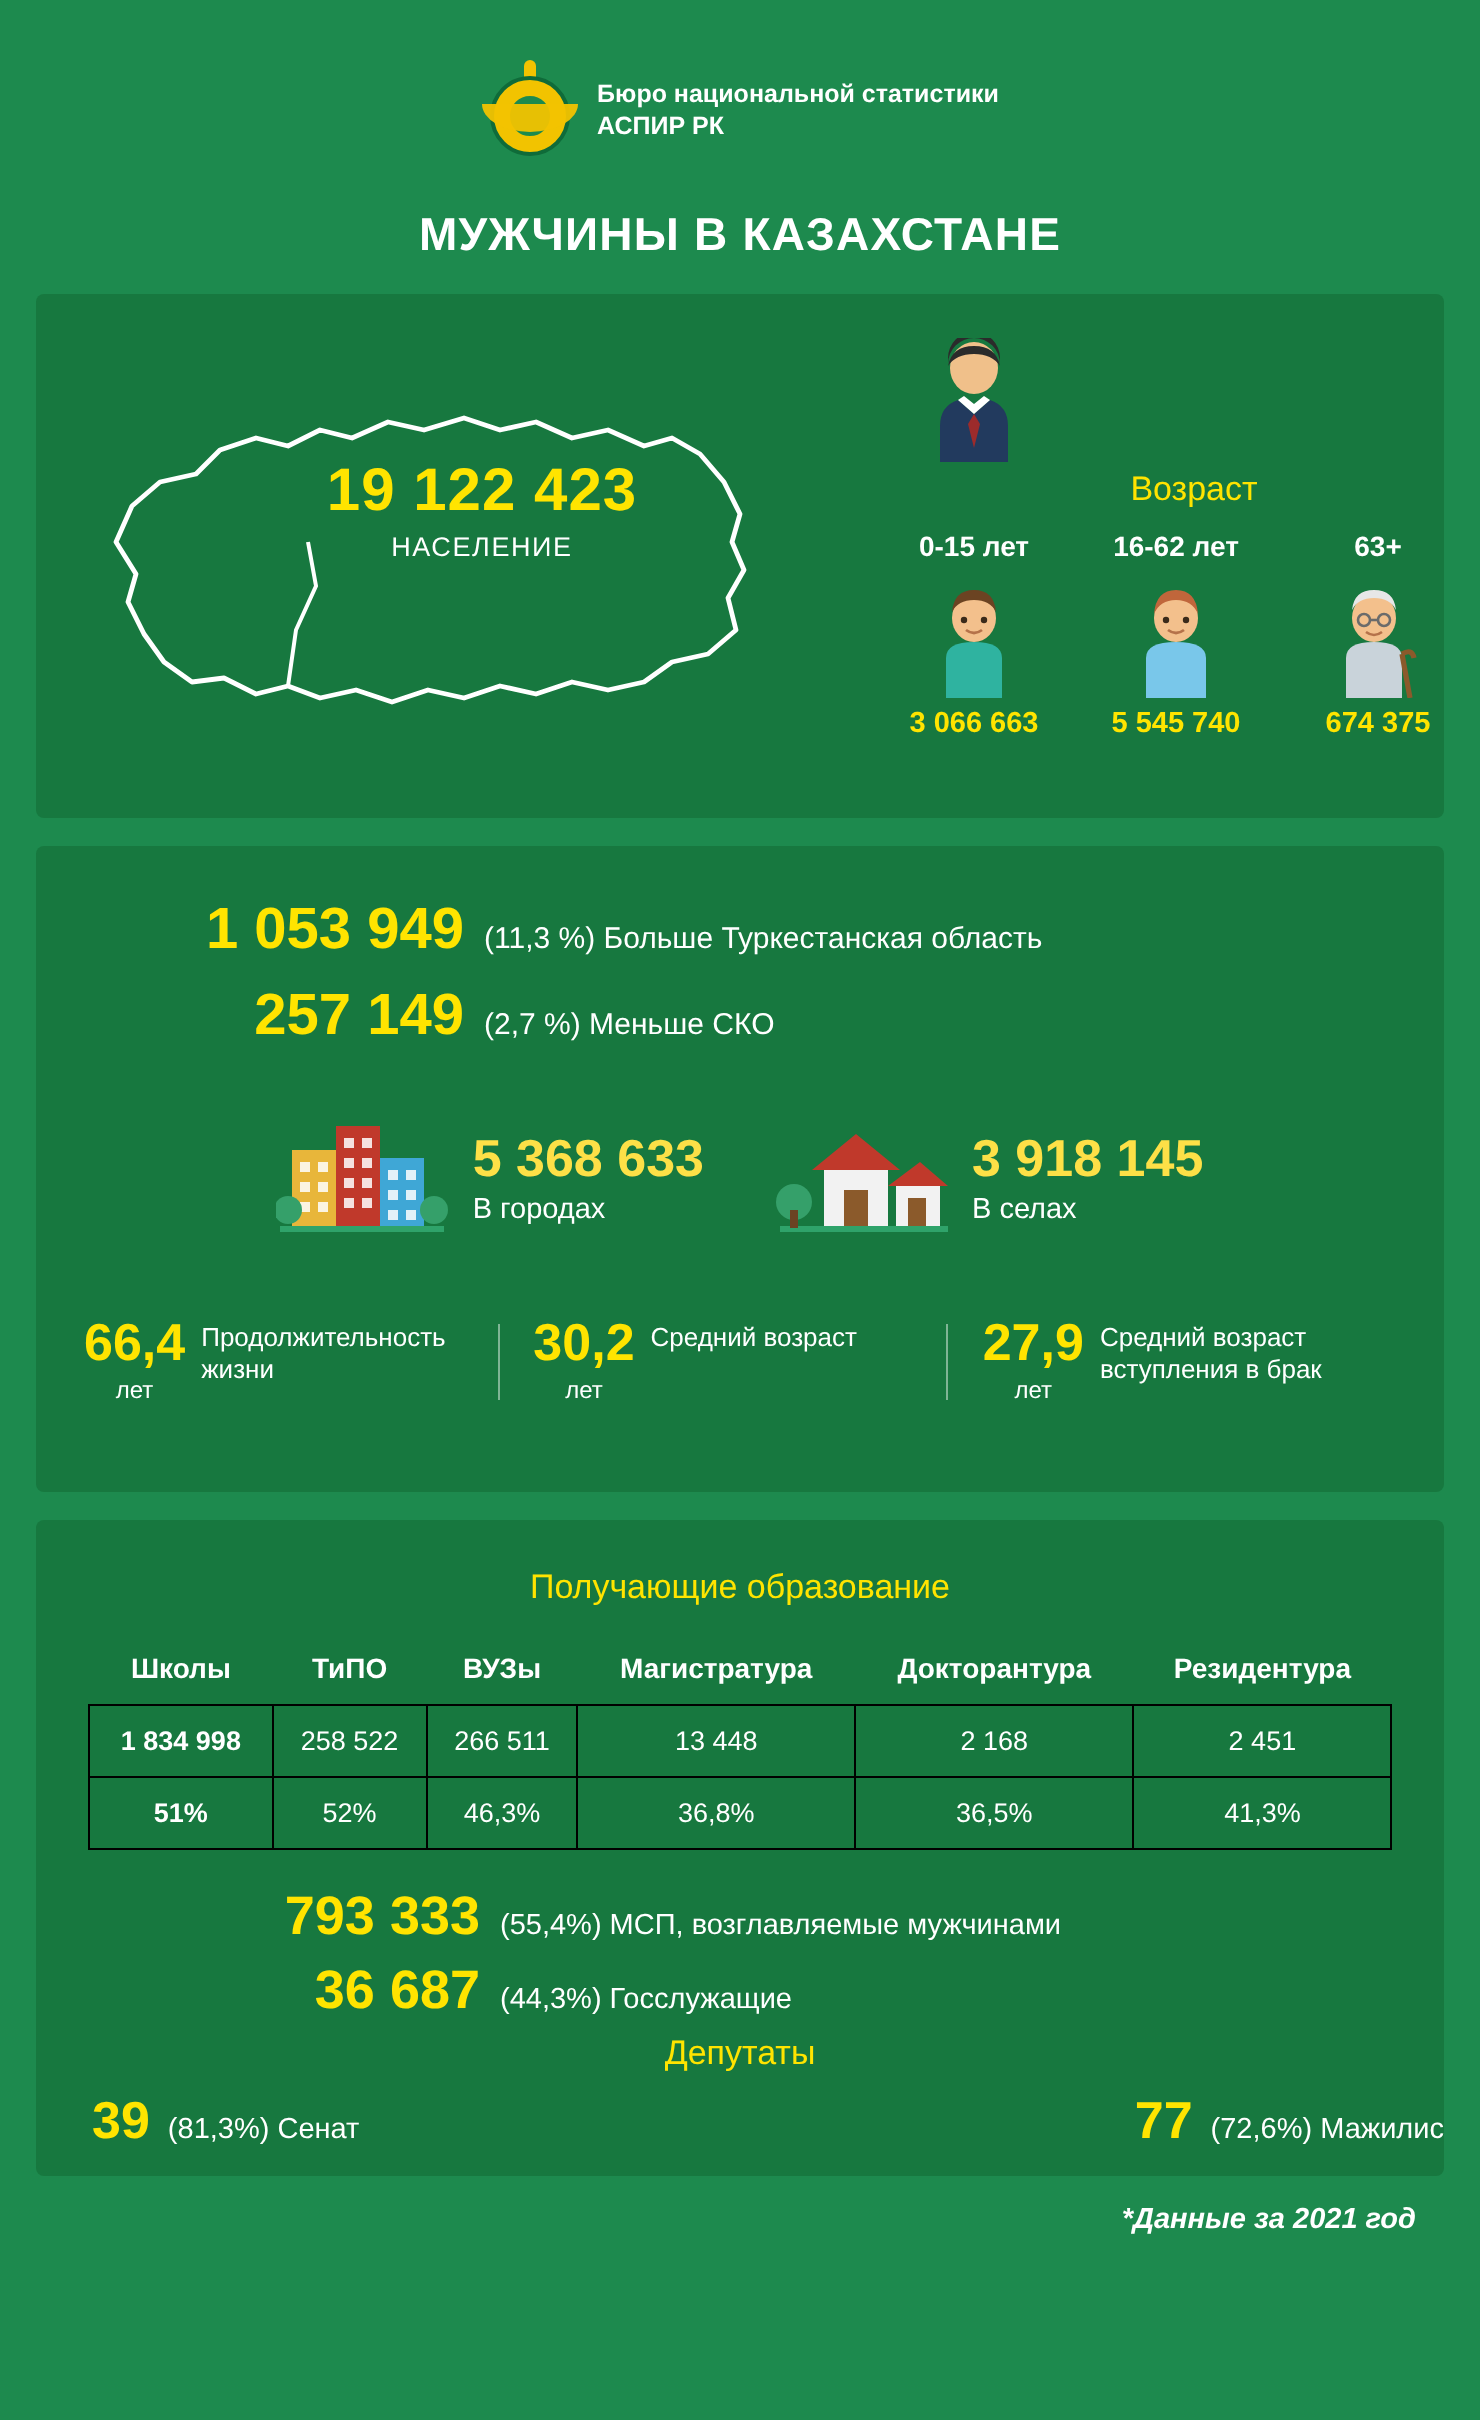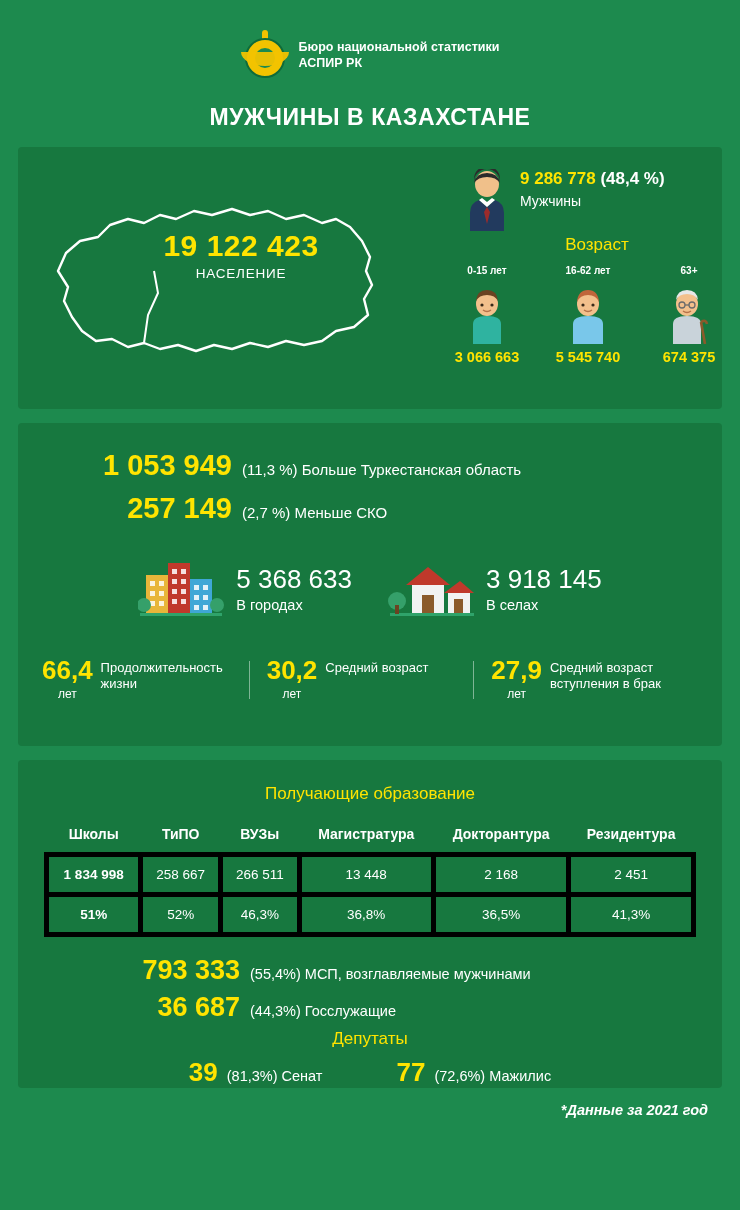--- a/index.html
+++ b/index.html
@@ -363,13 +363,6 @@
           <path d="M21,38 l3,5 l-3,12 l-3,-12 z" fill="#9c2b2b"></path>
         </svg>
       </span>
-      <div class="men-text">
-        <div class="men-num">
-          <span>9 286 778</span>
-          <span class="pct">(48,4 %)</span>
-        </div>
-        <div class="men-lbl">Мужчины</div>
-      </div>
     </div>
 
     <div class="age-title">Возраст</div>

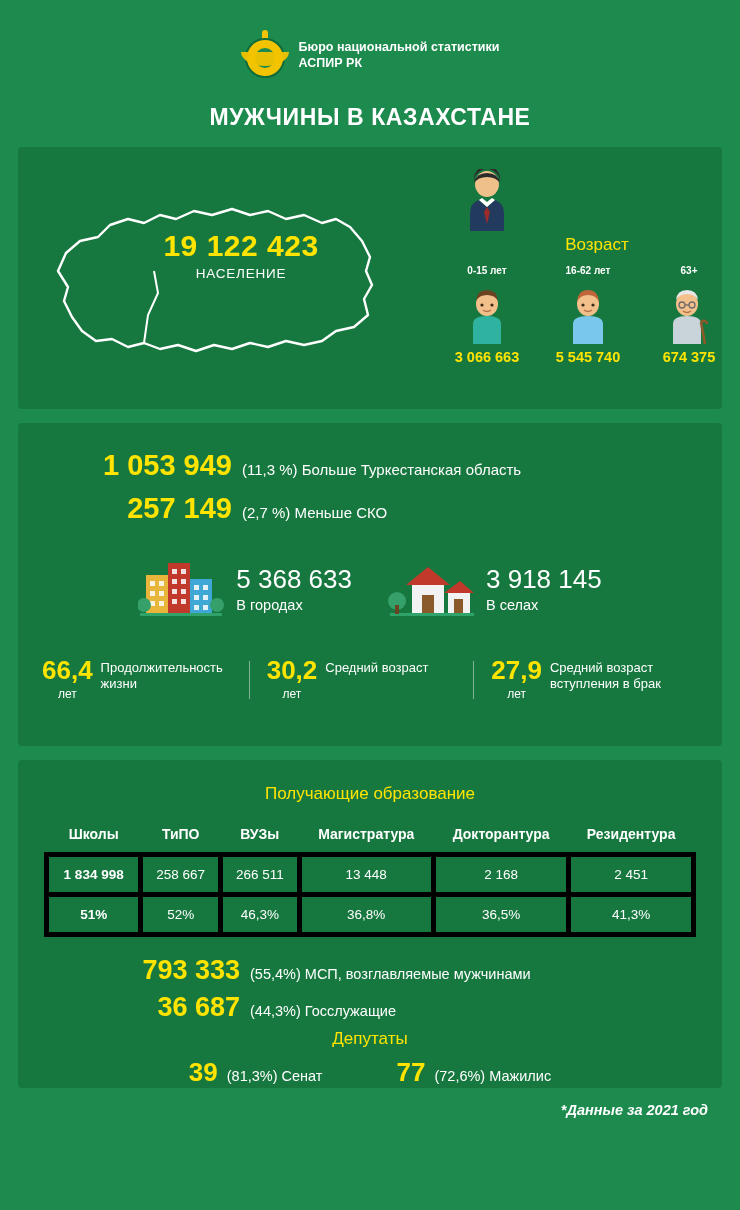--- a/index.html
+++ b/index.html
@@ -153,7 +153,7 @@
   }
   .age-col { width: 98px; text-align: center; }
   .age-col .age-lbl {
-    font-size: 10px;
+    font-size: 14px;
     font-weight: bold;
     color: #ffffff;
     margin-bottom: 6px;

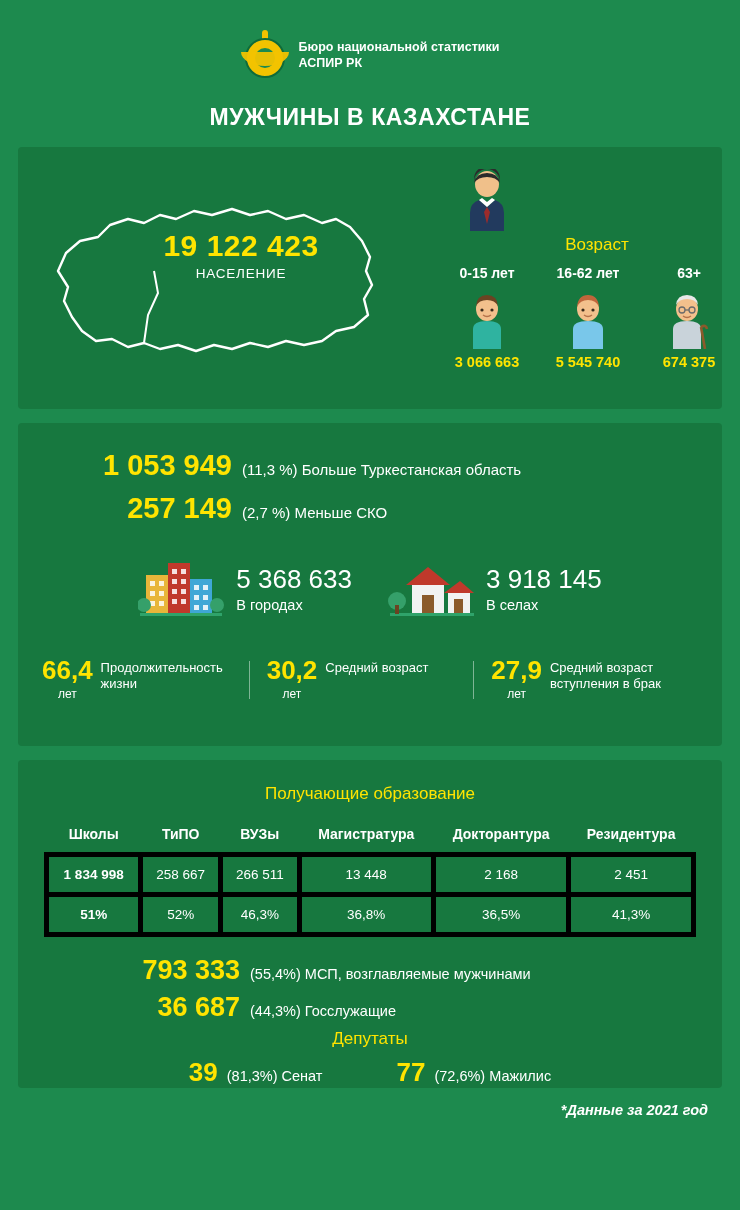--- a/index.html
+++ b/index.html
@@ -196,8 +196,8 @@
   .cv-item { display: flex; align-items: center; gap: 12px; }
   .cv-text .cv-num {
     font-size: 26px;
-    font-weight: normal;
-    color: #ffffff;
+    font-weight: bold;
+    color: #fde047;
   }
   .cv-text .cv-lbl {
     font-size: 14.5px;

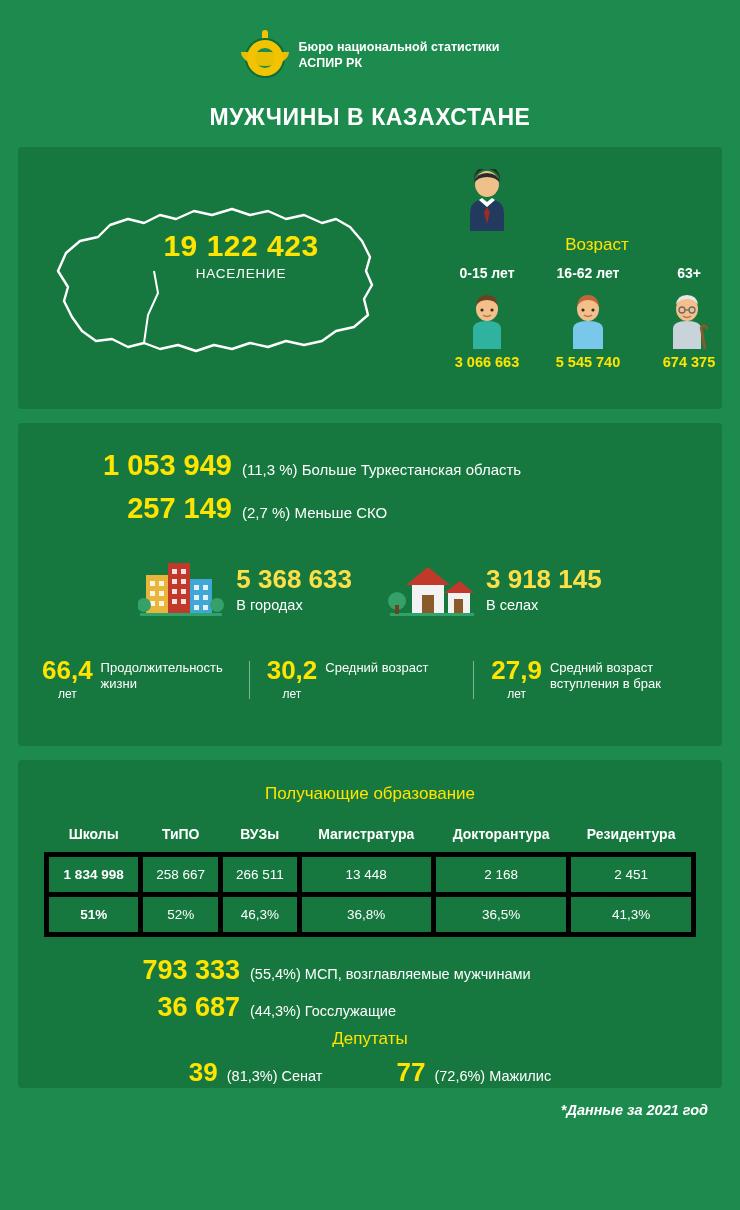--- a/index.html
+++ b/index.html
@@ -266,7 +266,7 @@
     text-align: center;
   }
   table.edu td {
-    border: 5px solid #000000;
+    border: 1px solid #000000;
     font-size: 13.5px;
     color: #ffffff;
     text-align: center;

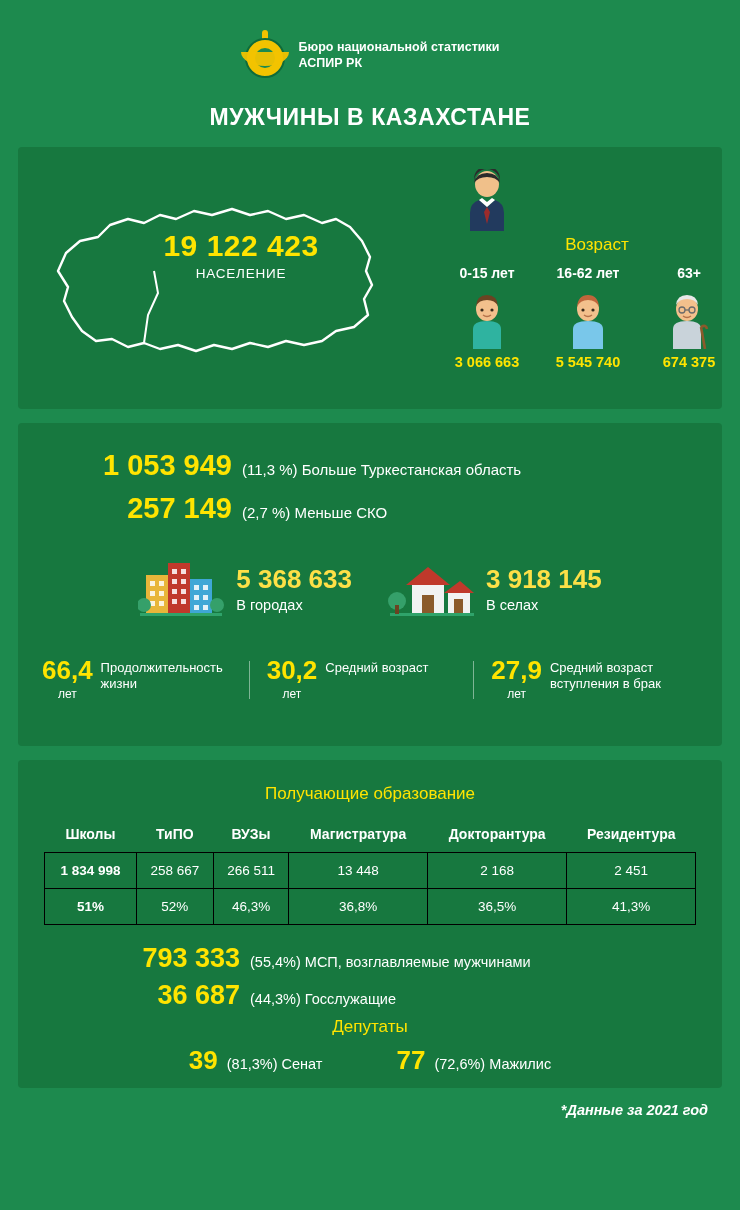--- a/index.html
+++ b/index.html
@@ -536,7 +536,7 @@
       <tbody>
         <tr>
           <td class="first">1 834 998</td>
-          <td>258 667</td>
+          <td>258 522</td>
           <td>266 511</td>
           <td>13 448</td>
           <td>2 168</td>

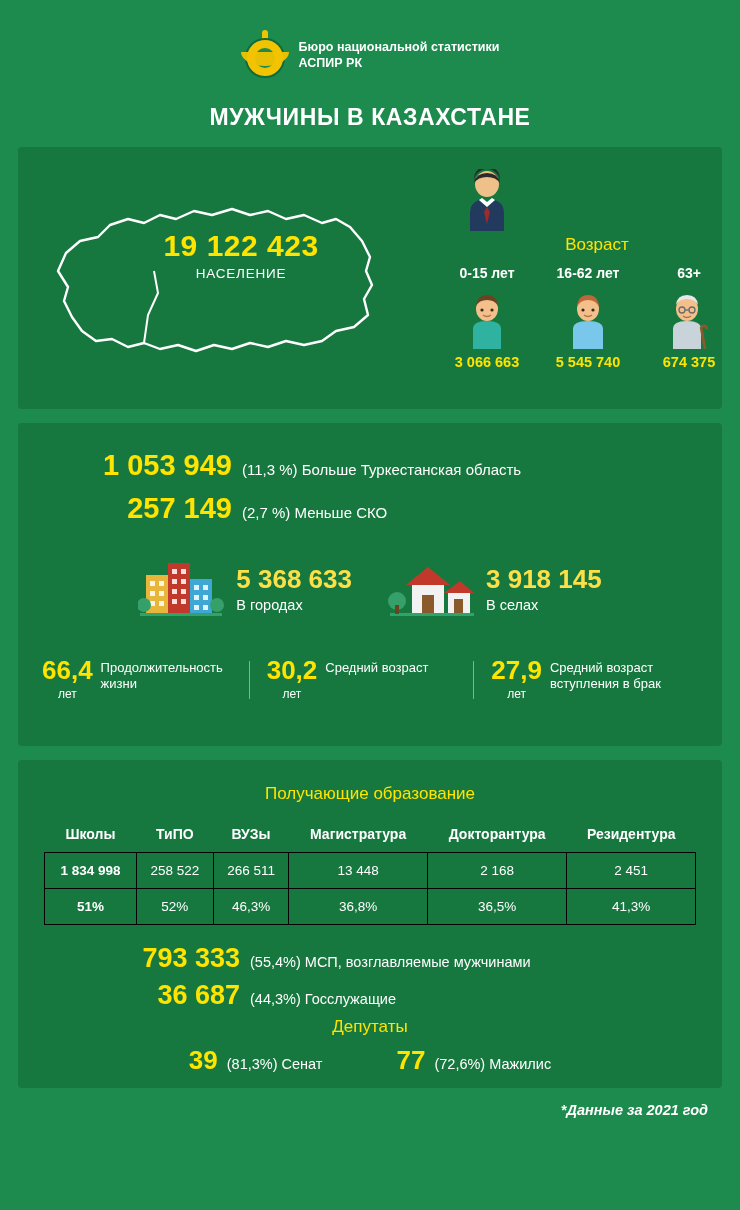--- a/index.html
+++ b/index.html
@@ -299,9 +299,10 @@
   }
   .dep-row {
     display: flex;
-    justify-content: center;
+    justify-content: space-between;
     gap: 74px;
     margin-top: 8px;
+    margin-left: 28px;
   }
   .dep-item { display: flex; align-items: baseline; gap: 9px; }
   .dep-num { font-size: 26px; font-weight: bold; color: #ffe400; }

